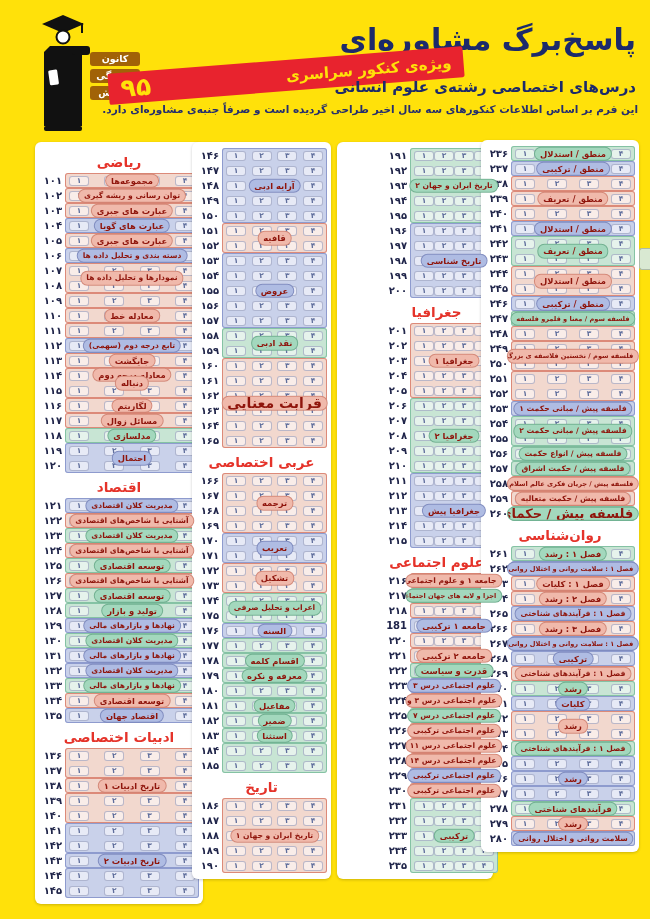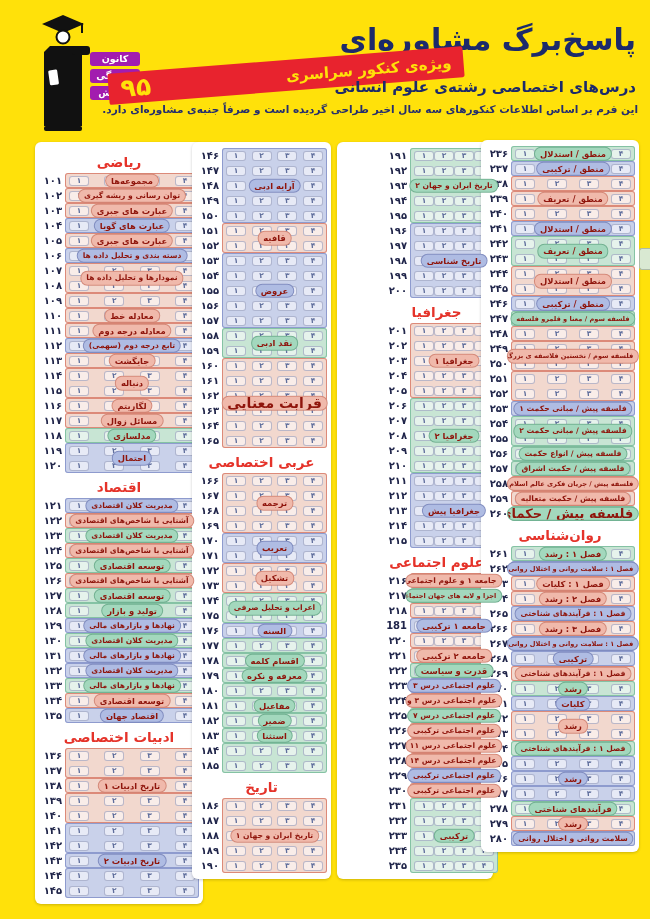--- a/index.html
+++ b/index.html
@@ -21,7 +21,7 @@
   .logo{position:absolute;left:36px;top:8px;width:104px;height:124px;}
   .logo svg{position:absolute;left:0;top:0;}
   .logo-pills{position:absolute;left:54px;top:44px;width:50px;}
-  .logo-pill{background:#a21caf;color:#fff;font-size:9.5px;font-weight:bold;text-align:center;
+  .logo-pill{background:#a16207;color:#fff;font-size:9.5px;font-weight:bold;text-align:center;
              border-radius:3px;height:14px;line-height:14px;margin-bottom:3px;direction:rtl;}
   .logo-pill.brand{background:#4d7c0f;color:#FFE10A;margin-top:44px;}
   

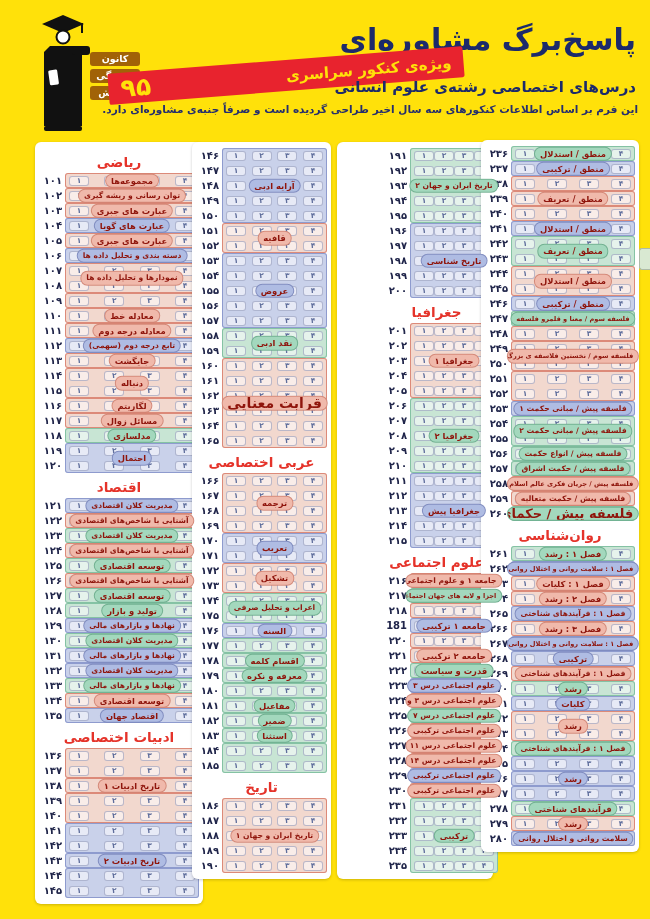--- a/index.html
+++ b/index.html
@@ -231,7 +231,7 @@
           <span class="bub">۳</span>
           <span class="bub">۴</span>
         </div>
-        <span class="glabel p-pink" style="font-size: 8.4px;">معادله درجه دوم</span>
+        <span class="glabel p-pink" style="font-size: 8.4px; margin-top: 44px;">معادله درجه دوم</span>
       </div>
     </div>
     <div class="grow">

